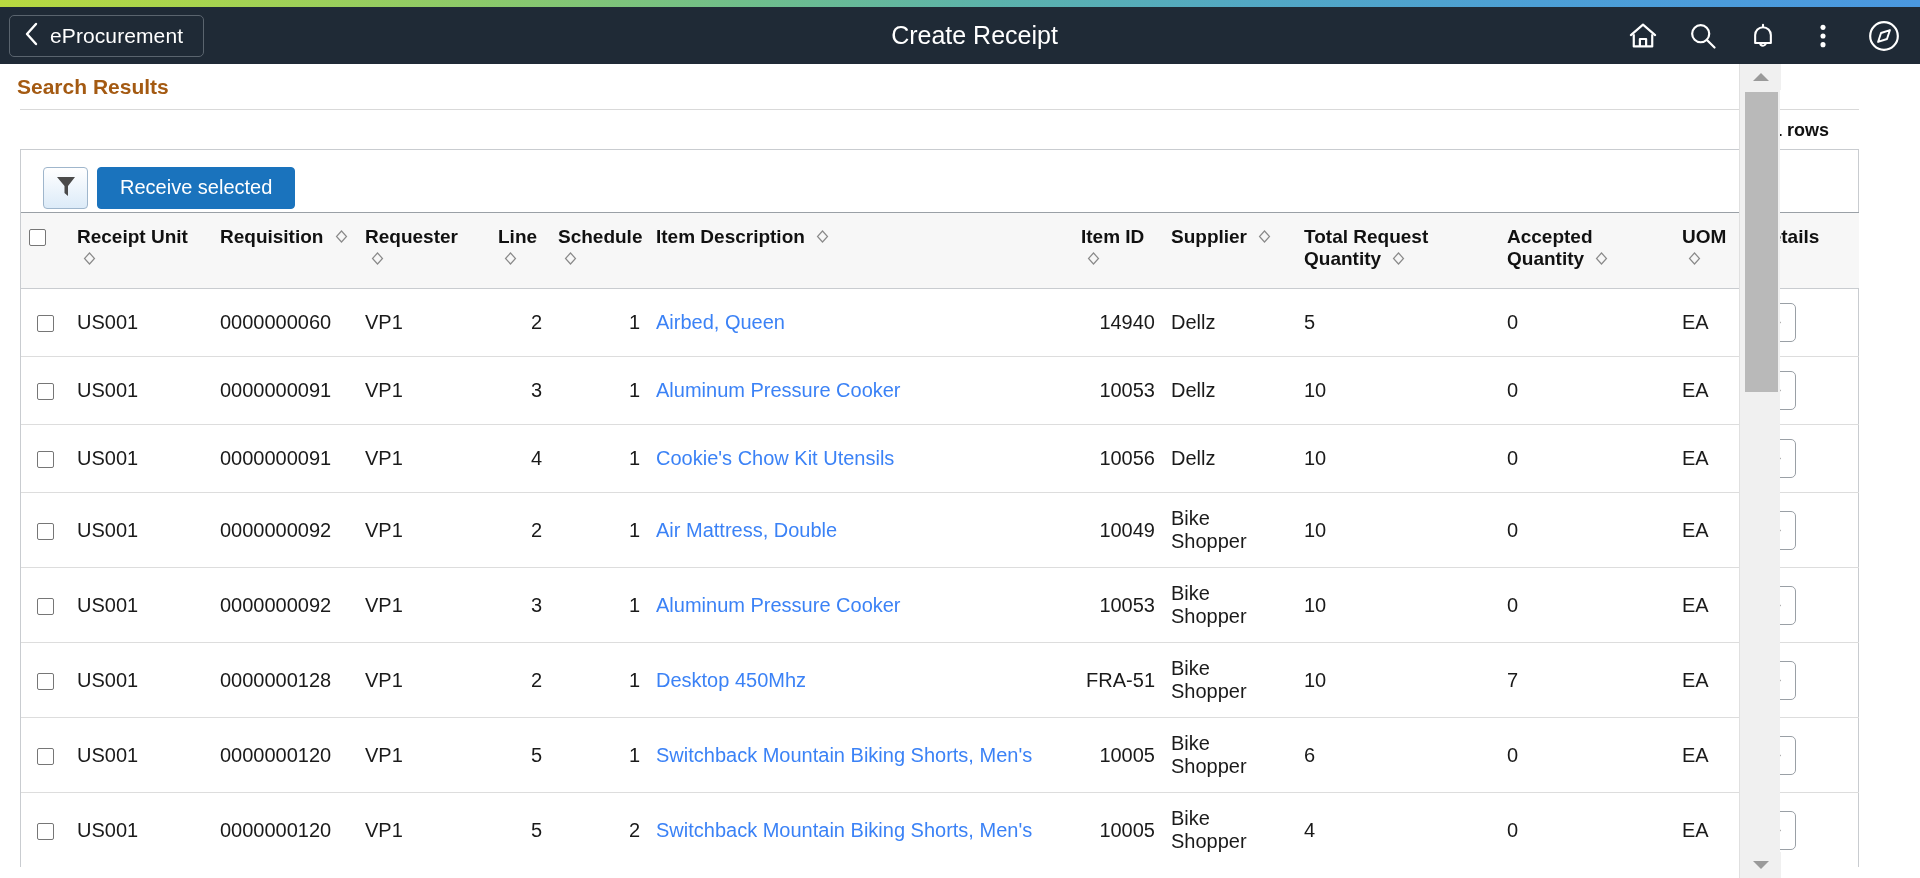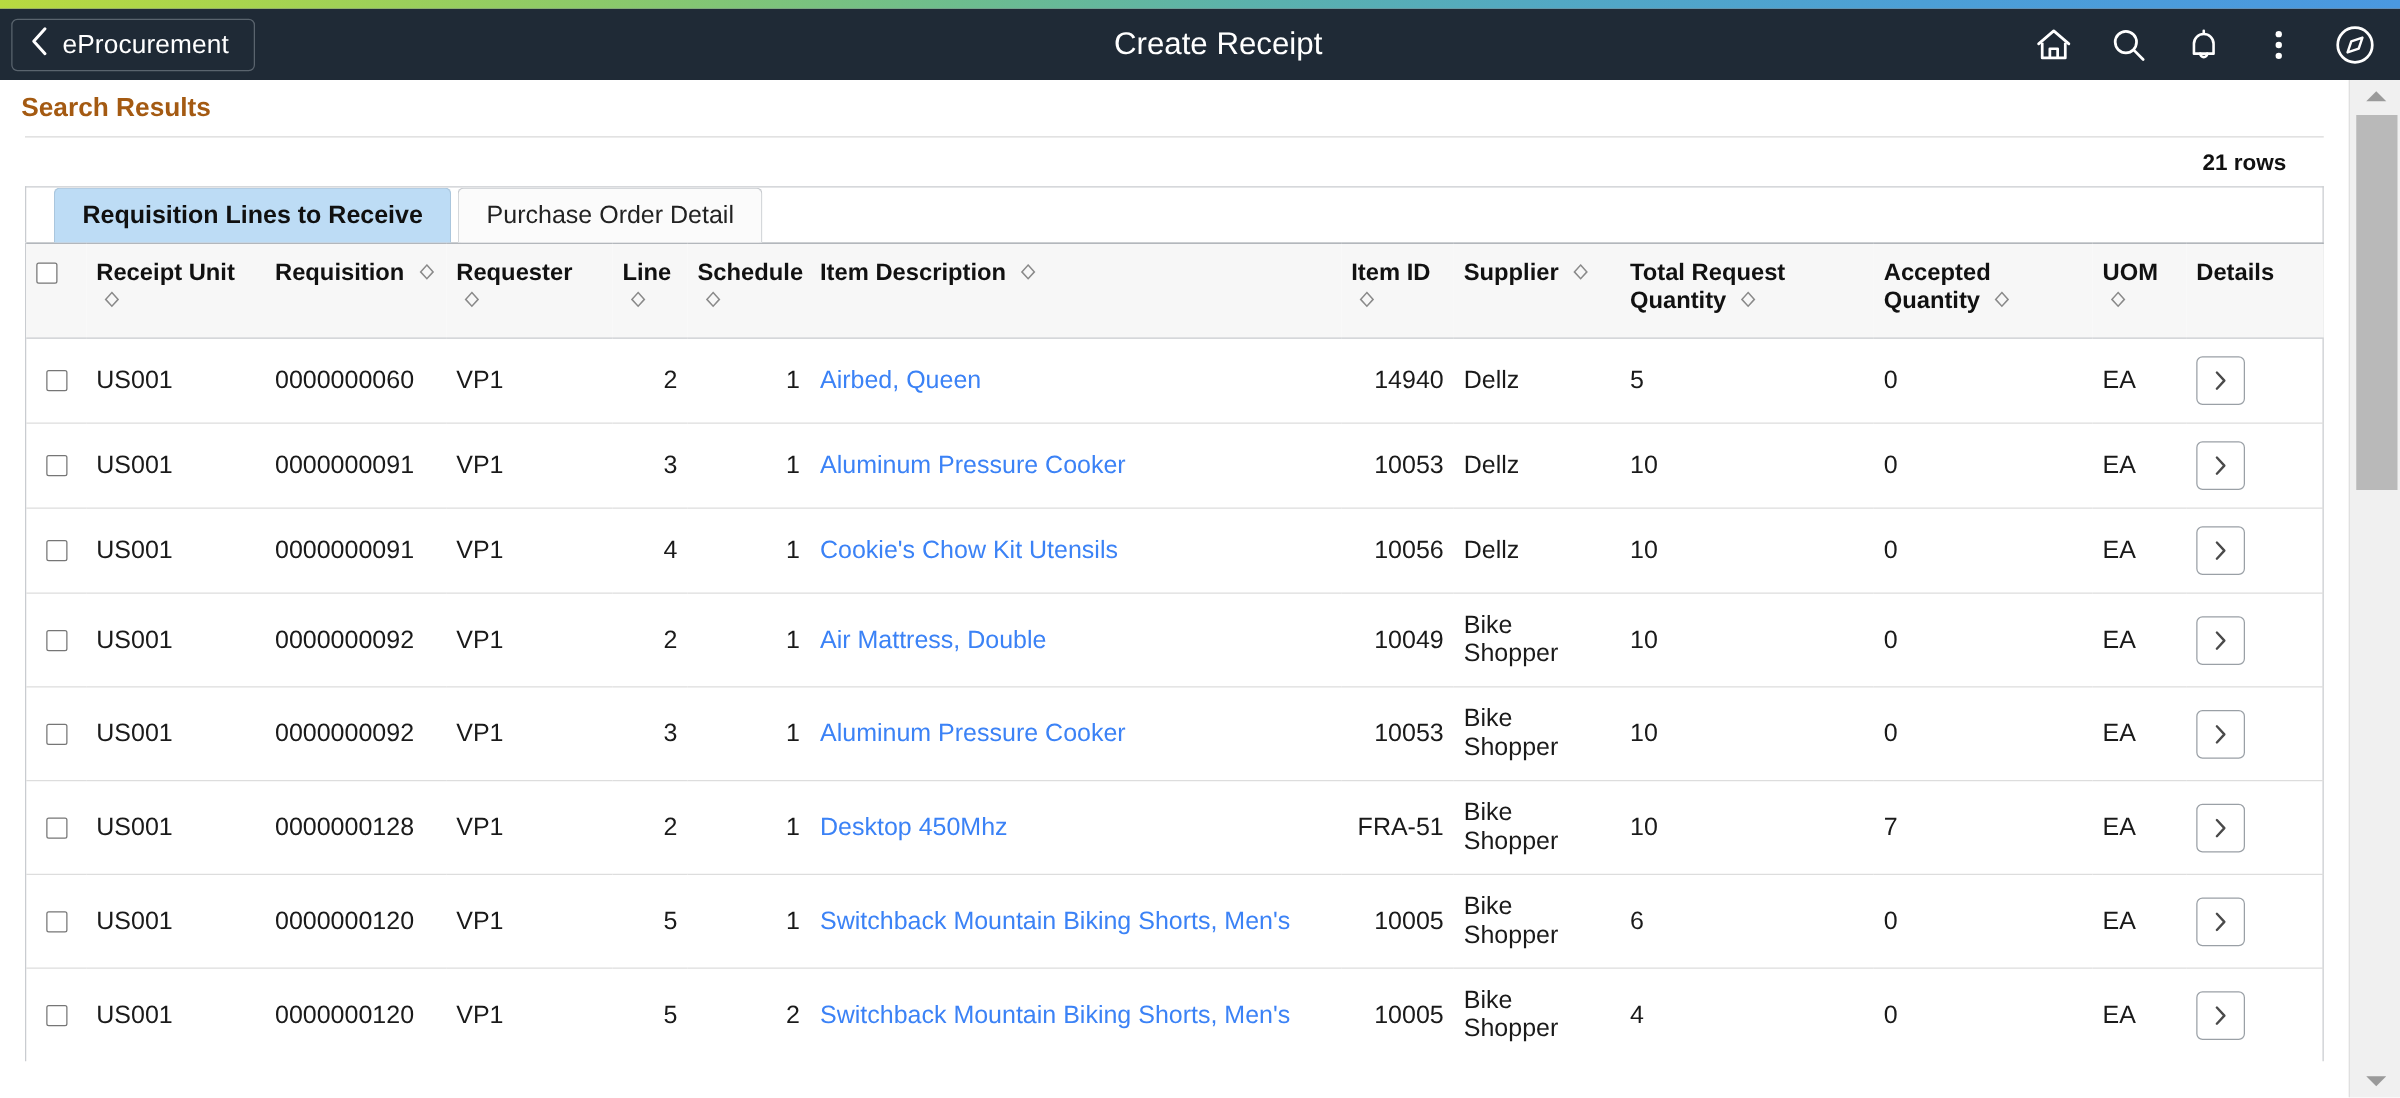--- a/index.html
+++ b/index.html
@@ -53,7 +53,7 @@
   
   .page-body {
     position: relative;
-    width: 1920px;
+    width: 1780px;
     height: 814px;
     background: #ffffff;
   }

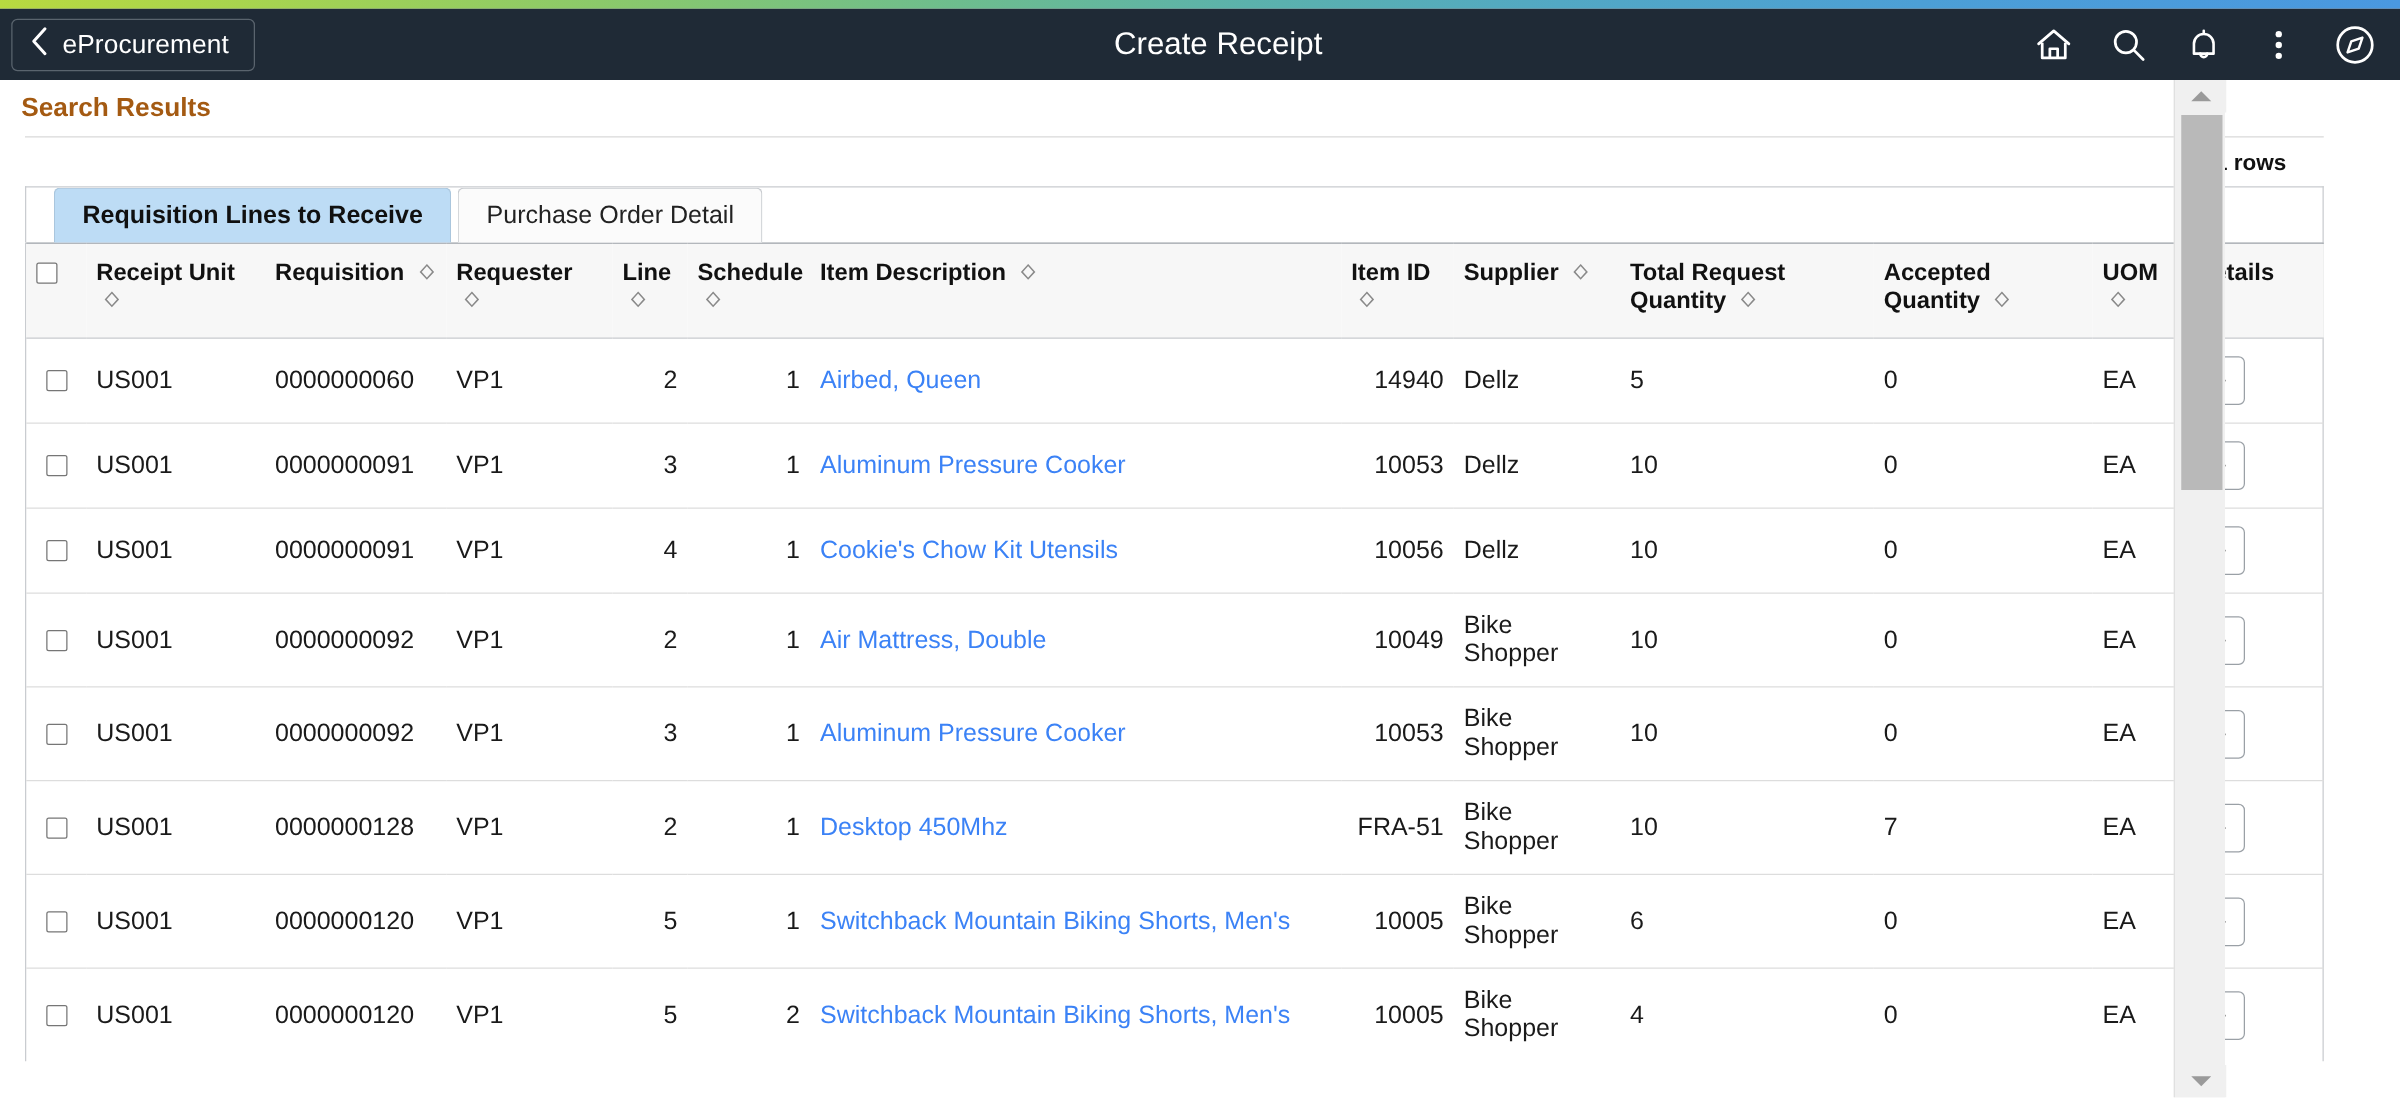--- a/index.html
+++ b/index.html
@@ -285,6 +285,18 @@
     <div class="rows-count">21 rows</div>
 
     <div class="panel">
+      <div class="toolbar">
+        <div class="filter-btn">
+          <span>
+            <svg width="22" height="24" viewBox="0 0 22 24">
+              <polygon points="2,3 20,3 13,12 13,22 9.5,19 9.5,12" fill="#4a4a4a"></polygon>
+            </svg>
+          </span>
+        </div>
+        <div class="primary-btn">
+          <span>Receive selected</span>
+        </div>
+      </div>
 
       <div class="tabstrip">
         <div class="tab active">

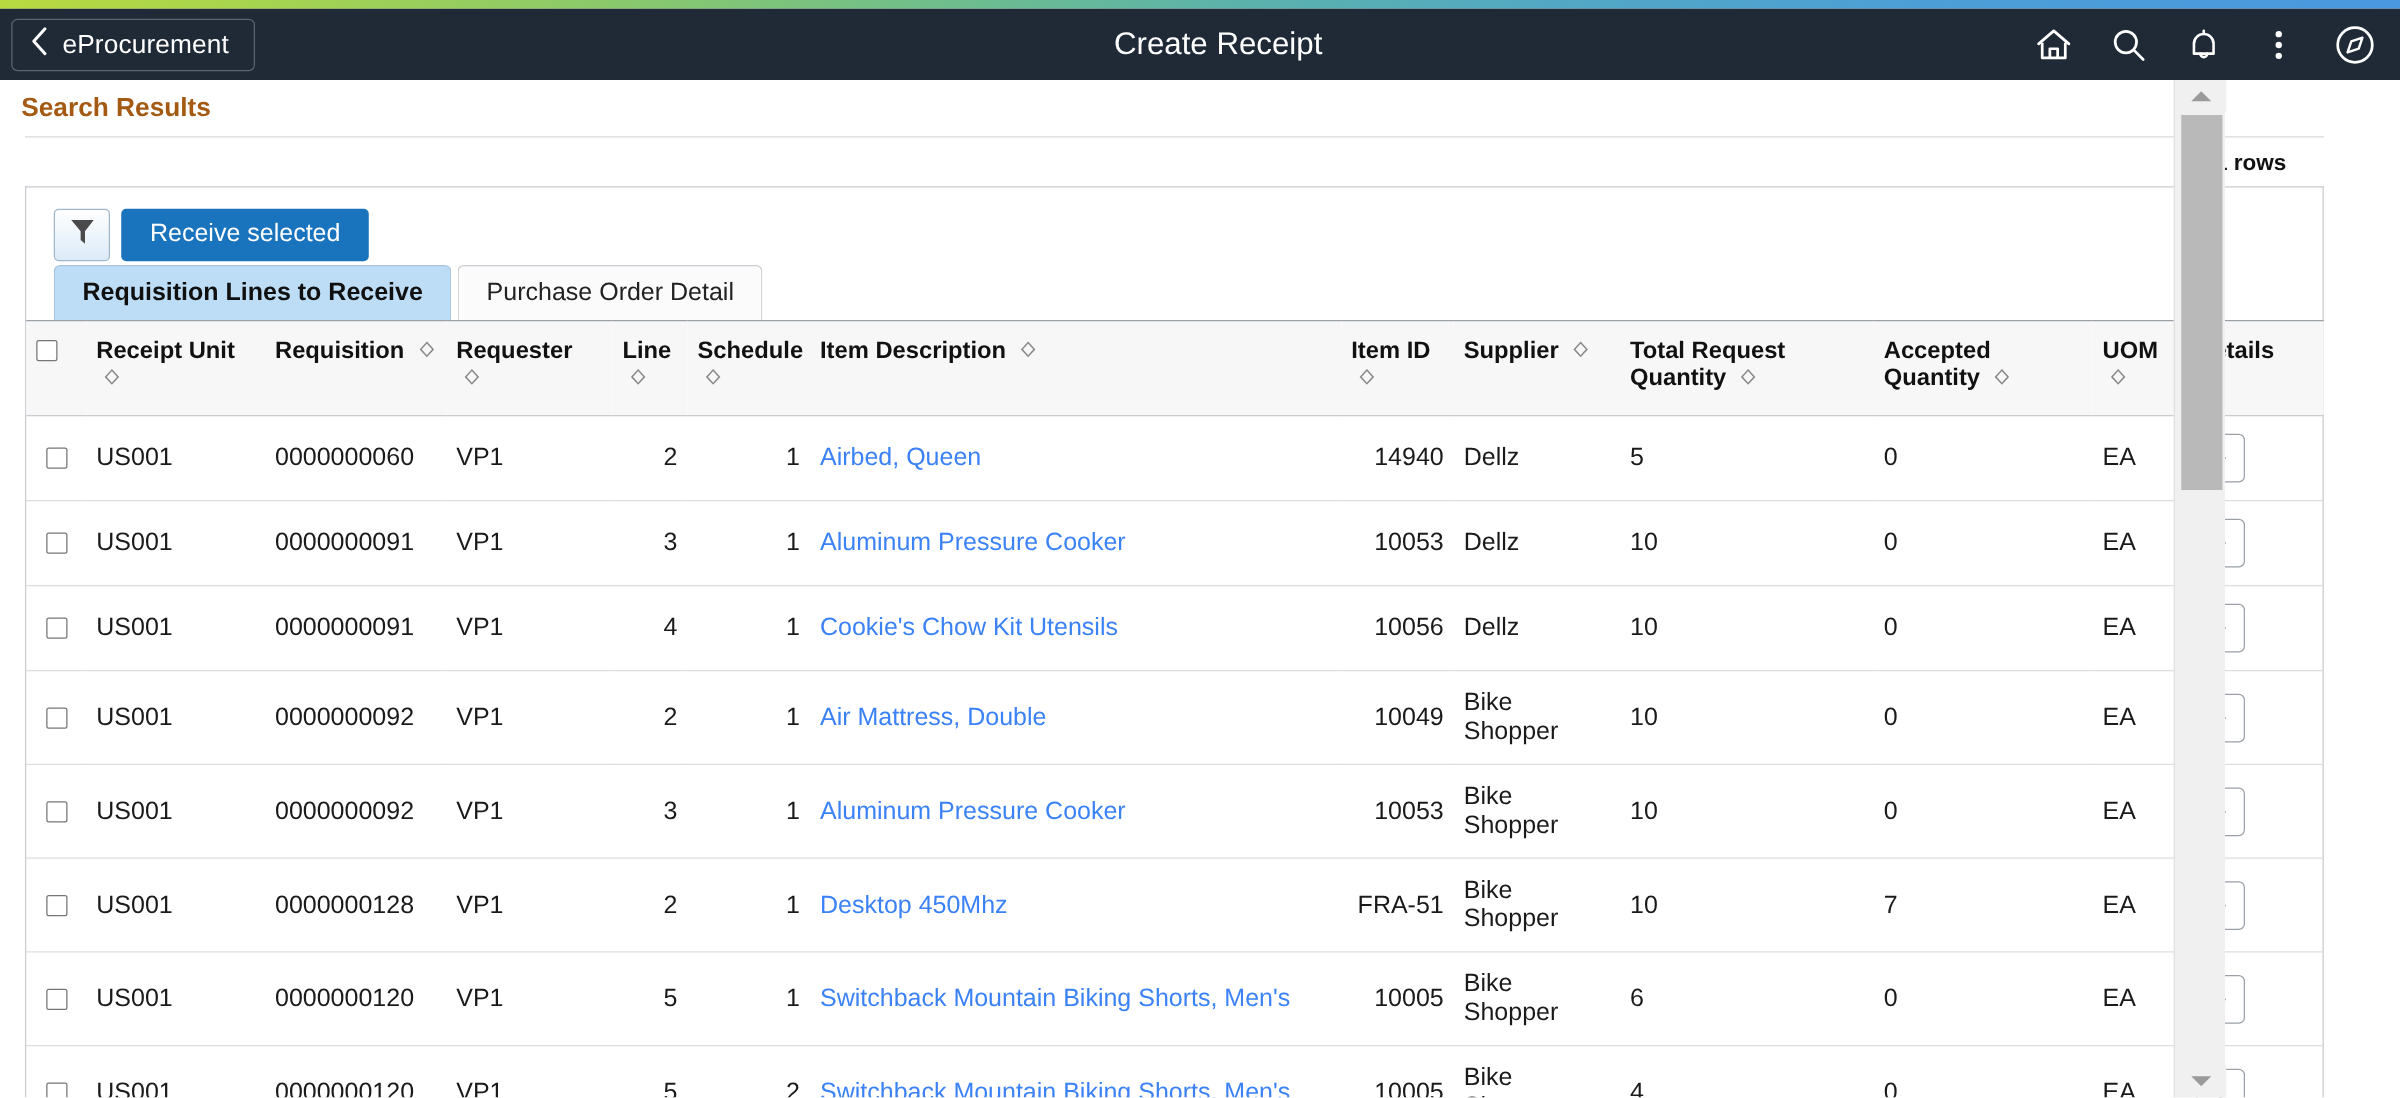--- a/index.html
+++ b/index.html
@@ -298,14 +298,6 @@
         </div>
       </div>
 
-      <div class="tabstrip">
-        <div class="tab active">
-          <span>Requisition Lines to Receive</span>
-        </div>
-        <div class="tab">
-          <span>Purchase Order Detail</span>
-        </div>
-      </div>
     </div>
 
     <div class="grid-wrap">

